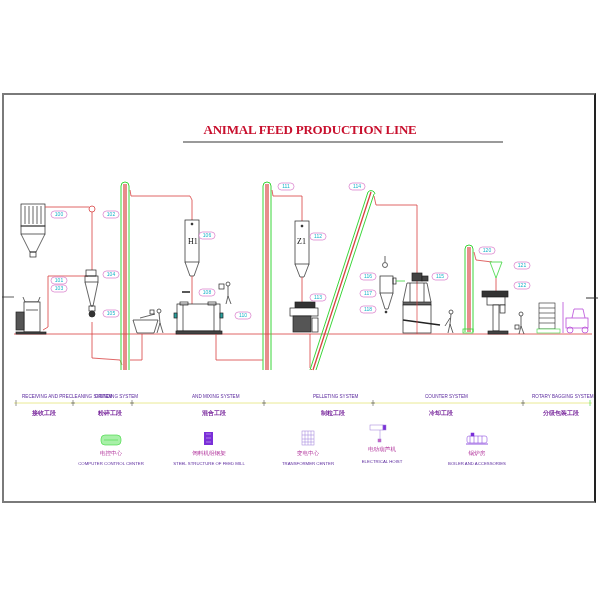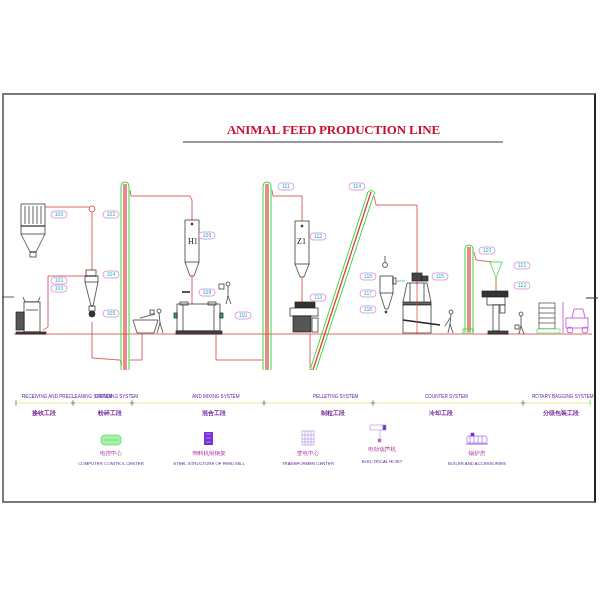--- a/index.html
+++ b/index.html
@@ -5,7 +5,7 @@
   html,body{margin:0;padding:0;background:#ffffff;}
   body{width:600px;height:600px;position:relative;overflow:hidden;font-family:"Liberation Serif",serif;}
   #frame{position:absolute;left:2px;top:93px;width:594px;height:410px;border-top:2px solid #7a7a7a;border-left:2px solid #7a7a7a;border-bottom:2px solid #7a7a7a;border-right:2px solid #222;box-sizing:border-box;}
-  #title{position:absolute;left:180px;top:122px;width:260px;text-align:right;font-family:"Liberation Serif",serif;font-weight:bold;font-size:13px;color:#c8102e;letter-spacing:-0.2px;}
+  #title{position:absolute;left:180px;top:122px;width:260px;text-align:center;font-family:"Liberation Serif",serif;font-weight:bold;font-size:13px;color:#c8102e;letter-spacing:-0.2px;}
   #title-rule{position:absolute;left:183px;top:141px;width:320px;height:2px;background:#9a9a9a;}
   svg{position:absolute;left:0;top:0;}
   .tag{font-family:"Liberation Sans",sans-serif;font-size:5px;fill:#19b3c9;}

